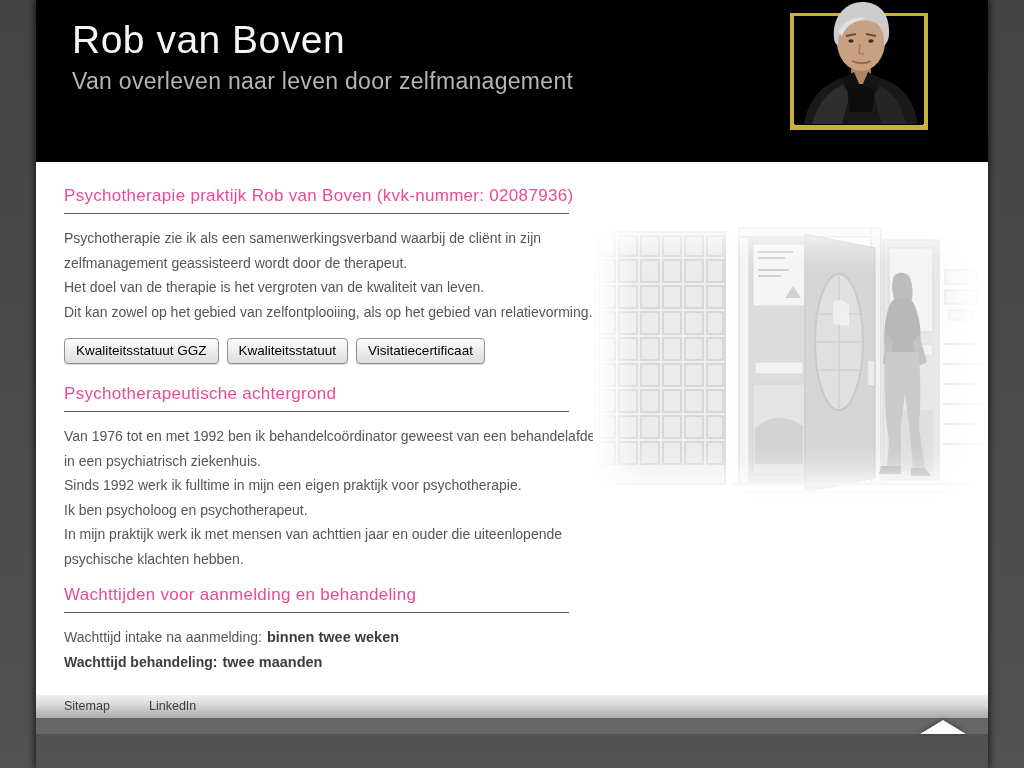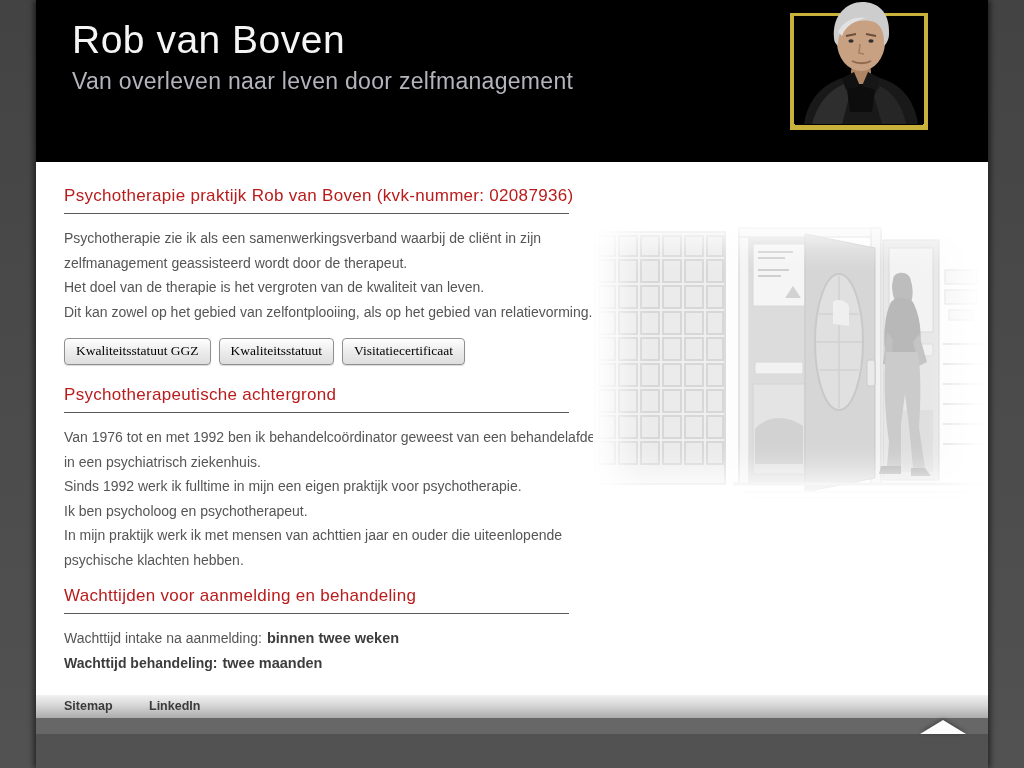--- a/index.html
+++ b/index.html
@@ -44,7 +44,7 @@
   .content { position:relative; height:532px; background:#fff; }
   .copy { position:absolute; left:28px; top:24px; width:505px; }
   .section-heading {
-    font-size:17px; font-weight:300; letter-spacing:.3px; color:#b91c1c;
+    font-size:17px; font-weight:300; letter-spacing:.3px; color:#ec4899;
     padding-bottom:7px; border-bottom:1px solid #5a5a5a; white-space:nowrap;
   }
   .para { margin-top:12px; margin-bottom:14px; }

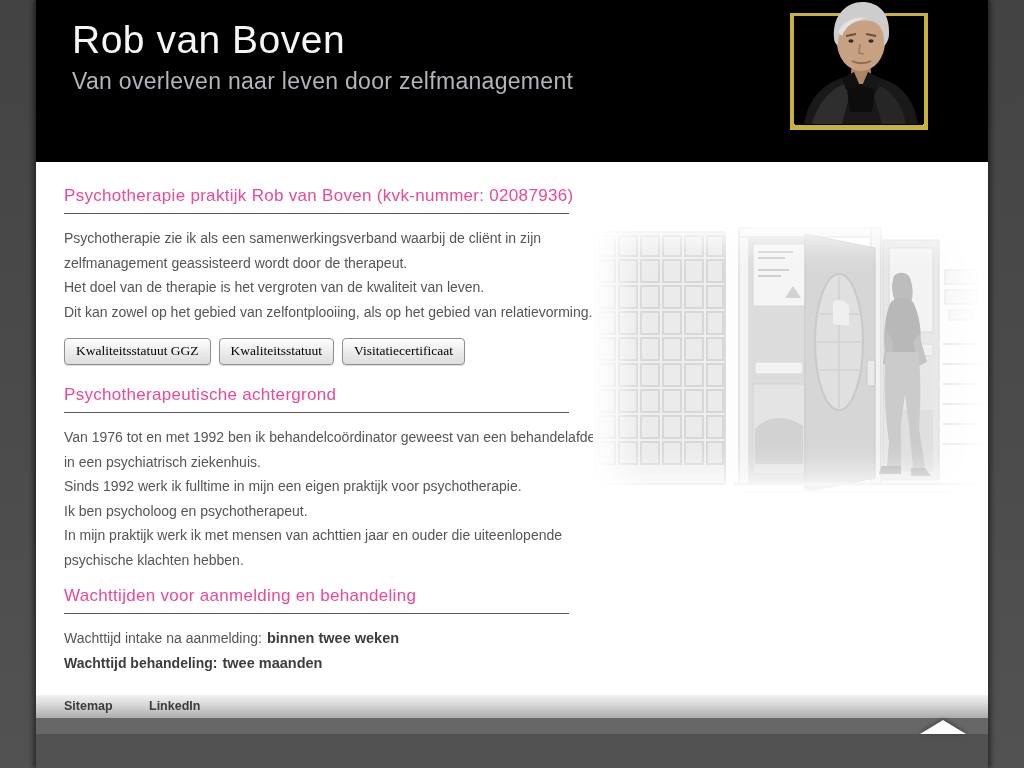--- a/index.html
+++ b/index.html
@@ -53,7 +53,7 @@
   }
   .btn-row { display:flex; gap:8px; margin:14px 0 20px 0; }
   .btn {
-    font-family:Liberation Serif, serif;
+    font-family:Liberation Sans, sans-serif;
     font-size:13.5px; color:#000; padding:4px 11px 5px 11px;
     background:linear-gradient(to bottom, #fefefe, #e9e9e9 60%, #dedede);
     border:1px solid #8f8f8f; border-radius:4px; cursor:pointer;

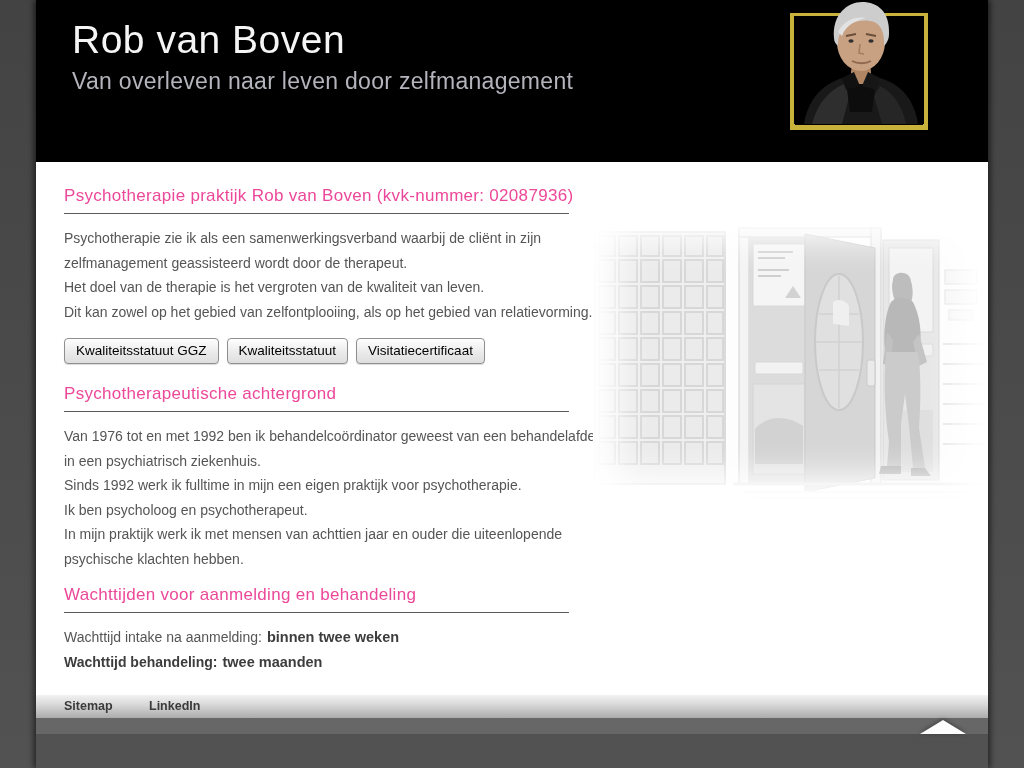--- a/index.html
+++ b/index.html
@@ -81,7 +81,7 @@
     border-top:1px solid #fff;
   }
   .footer-link {
-    position:absolute; top:4px; font-size:12.5px; font-weight:700; color:#3b3b3b;
+    position:absolute; top:4px; font-size:12.5px; font-weight:400; color:#3b3b3b;
     text-decoration:none; cursor:pointer;
   }
   .bottom-strip { position:relative; height:16px; background:#676767; }

